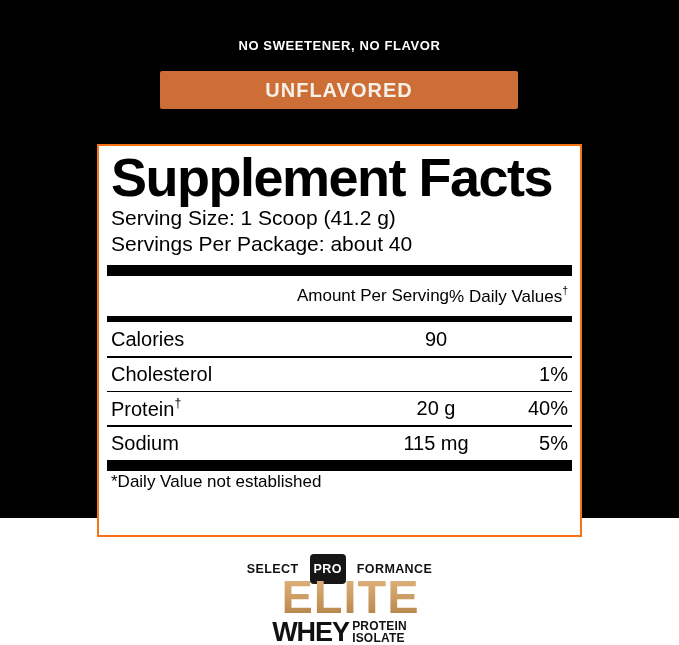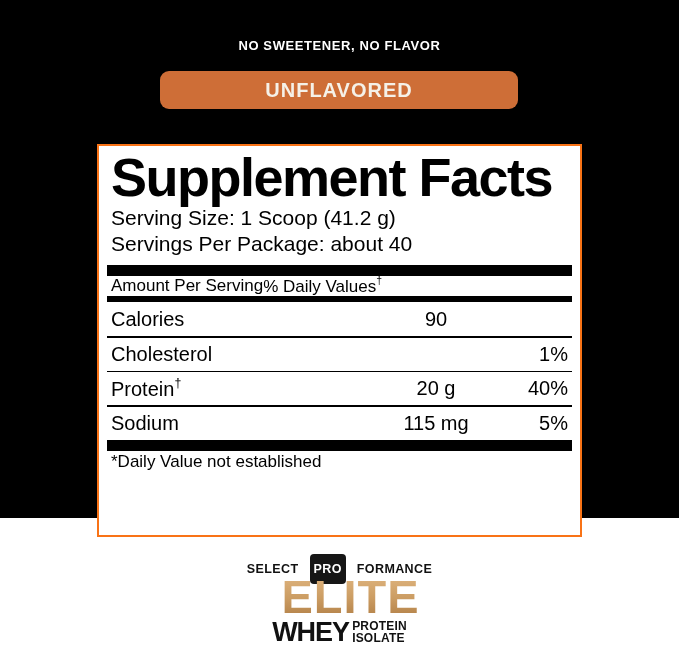--- a/index.html
+++ b/index.html
@@ -15,7 +15,7 @@
   }
   .flavor-btn{
     position:absolute;left:160px;top:71px;width:358px;height:38px;
-    background:#CE6E37;border:none;border-radius:9px;color:#F5F1E8;
+    background:#CE6E37;border:none;border-radius:2px;color:#F5F1E8;
     display:flex;align-items:center;justify-content:center;
     font-family:"Liberation Sans", sans-serif;
     font-size:20px;font-weight:bold;letter-spacing:1px;

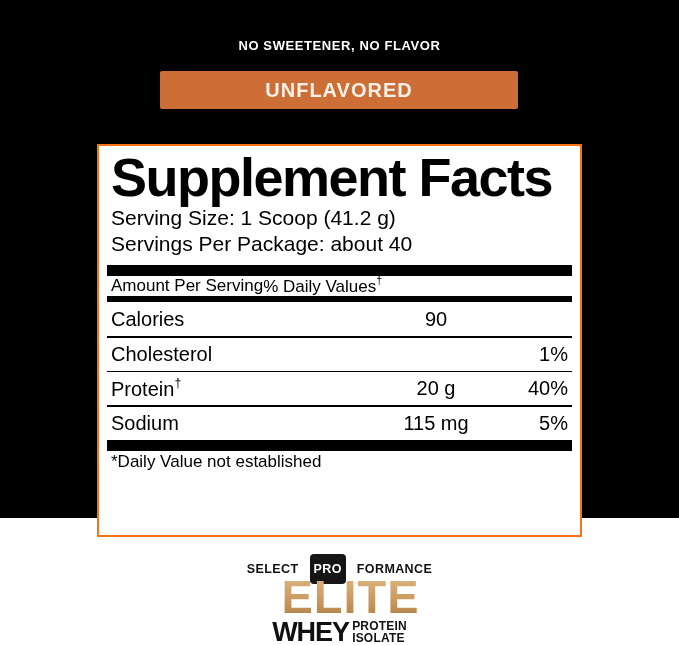--- a/index.html
+++ b/index.html
@@ -36,8 +36,8 @@
   .bar-top{margin-top:8px;}
   .bar-mid{height:6px;}
   .col-header{
-    display:flex;justify-content:flex-start;align-items:center;
-    height:20px;font-size:17px;
+    display:flex;justify-content:flex-end;align-items:center;
+    height:40px;font-size:17px;
   }
   sup{font-size:62%;position:relative;top:-1px;}
   .nrow-inner{display:flex;align-items:center;height:33px;font-size:20px;}

